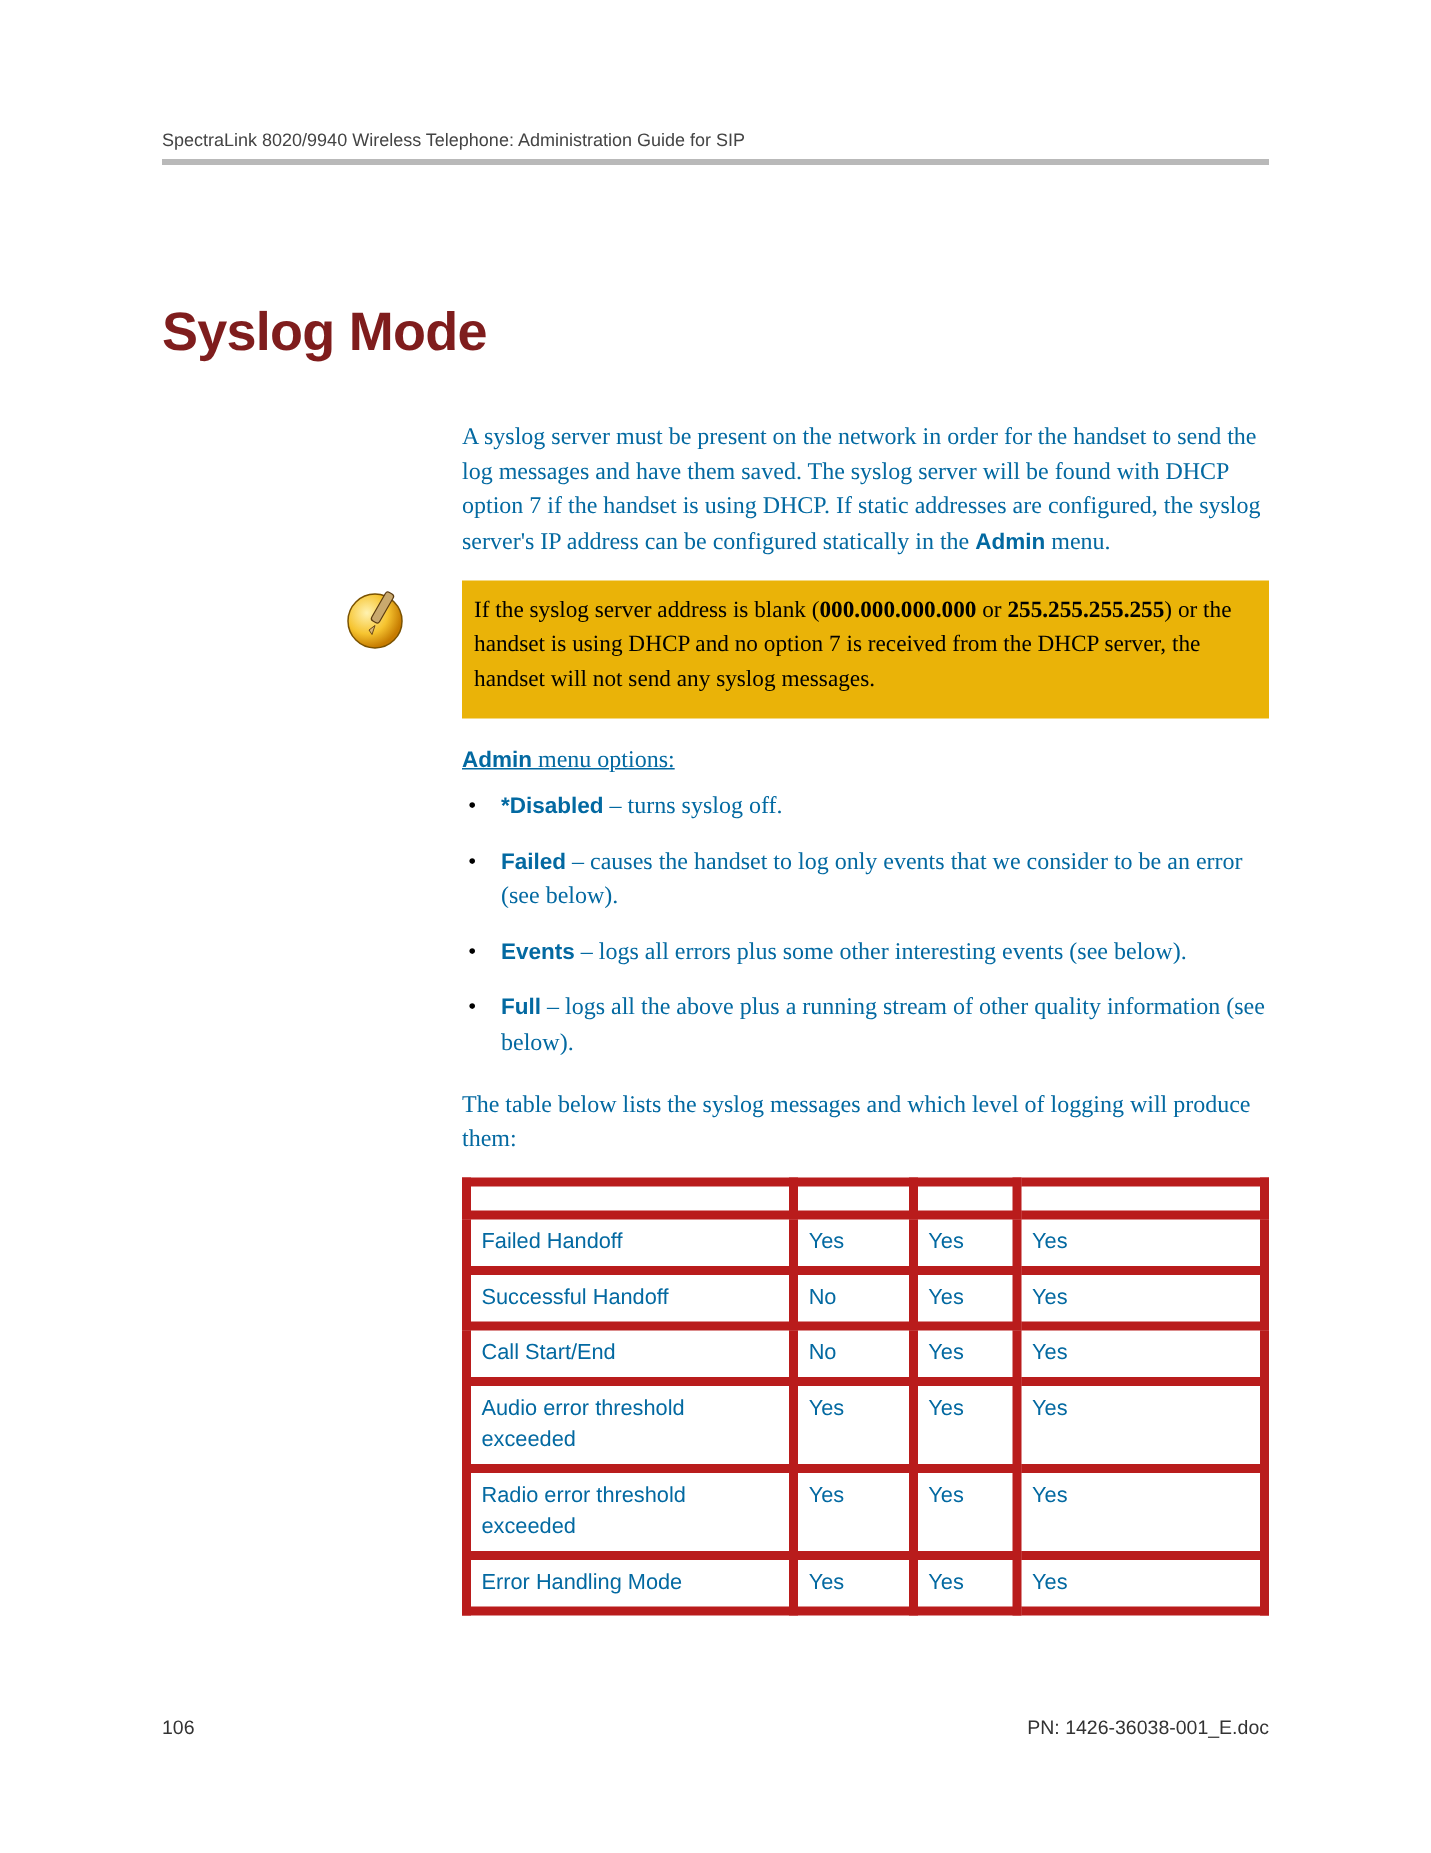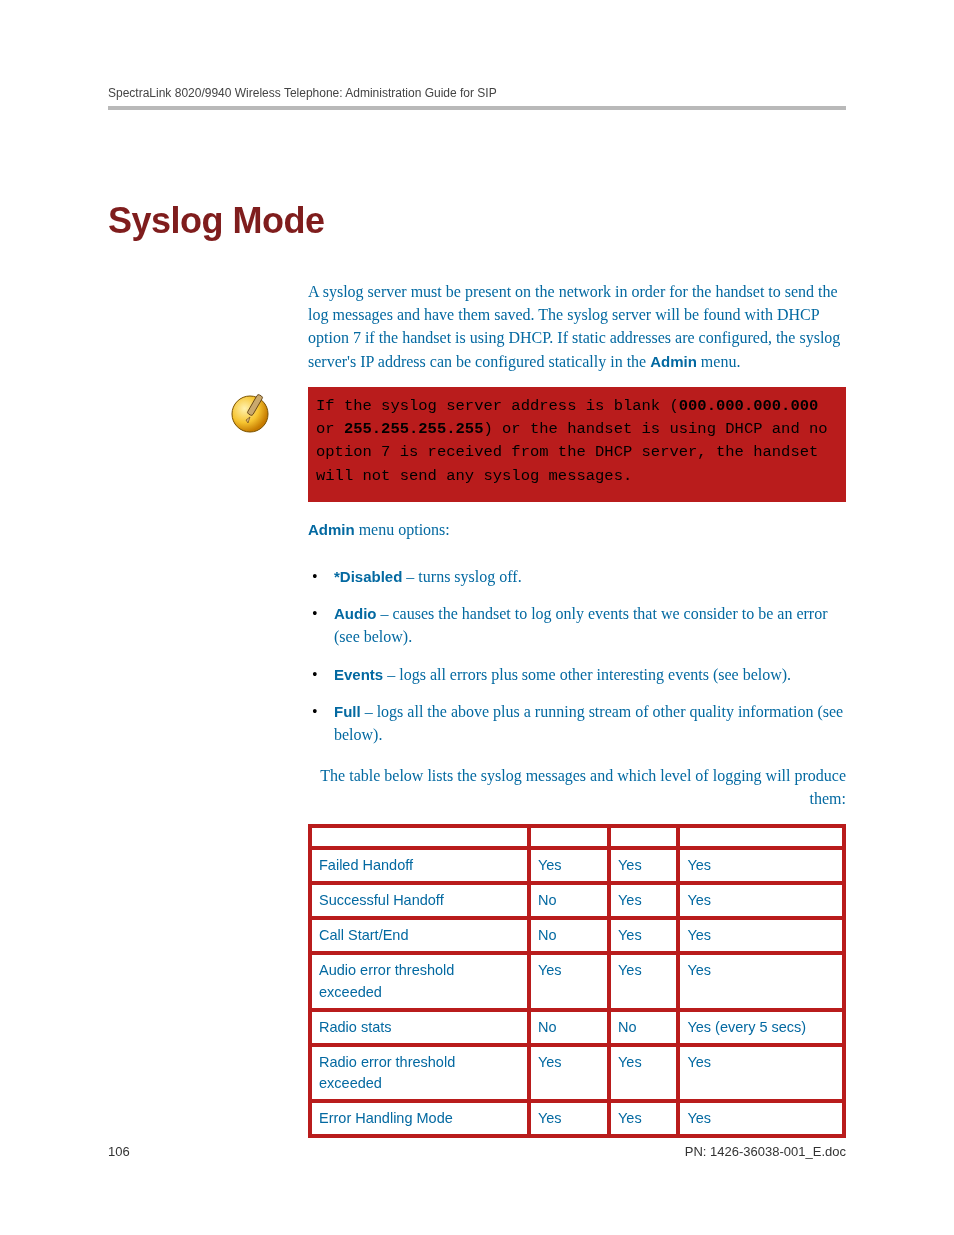--- a/index.html
+++ b/index.html
@@ -57,9 +57,9 @@
       top: 3px;
     }
     .note-box {
-      background: #b91c1c;
+      background: #eab308;
       padding: 8px 8px 14px 8px;
-      font-family: Liberation Mono, monospace;
+      font-family: Liberation Serif, serif;
       font-size: 15.5px;
       line-height: 1.5;
       flex: 1;

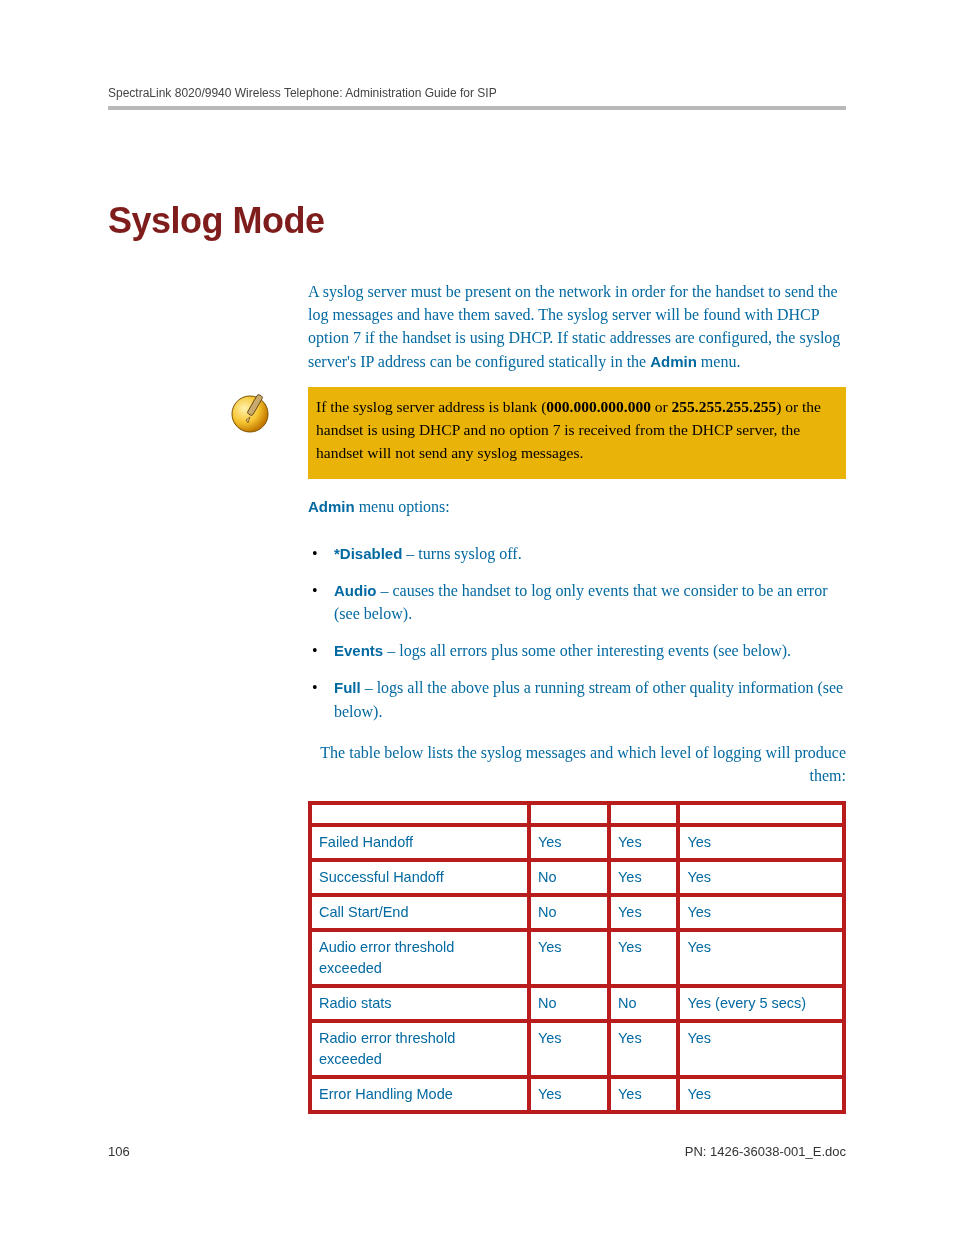--- a/index.html
+++ b/index.html
@@ -65,7 +65,8 @@
       flex: 1;
     }
     .admin-options {
-      margin-bottom: 24px;
+      margin-bottom: 8px;
+      text-decoration: underline;
     }
     .bullet-list {
       list-style: none;

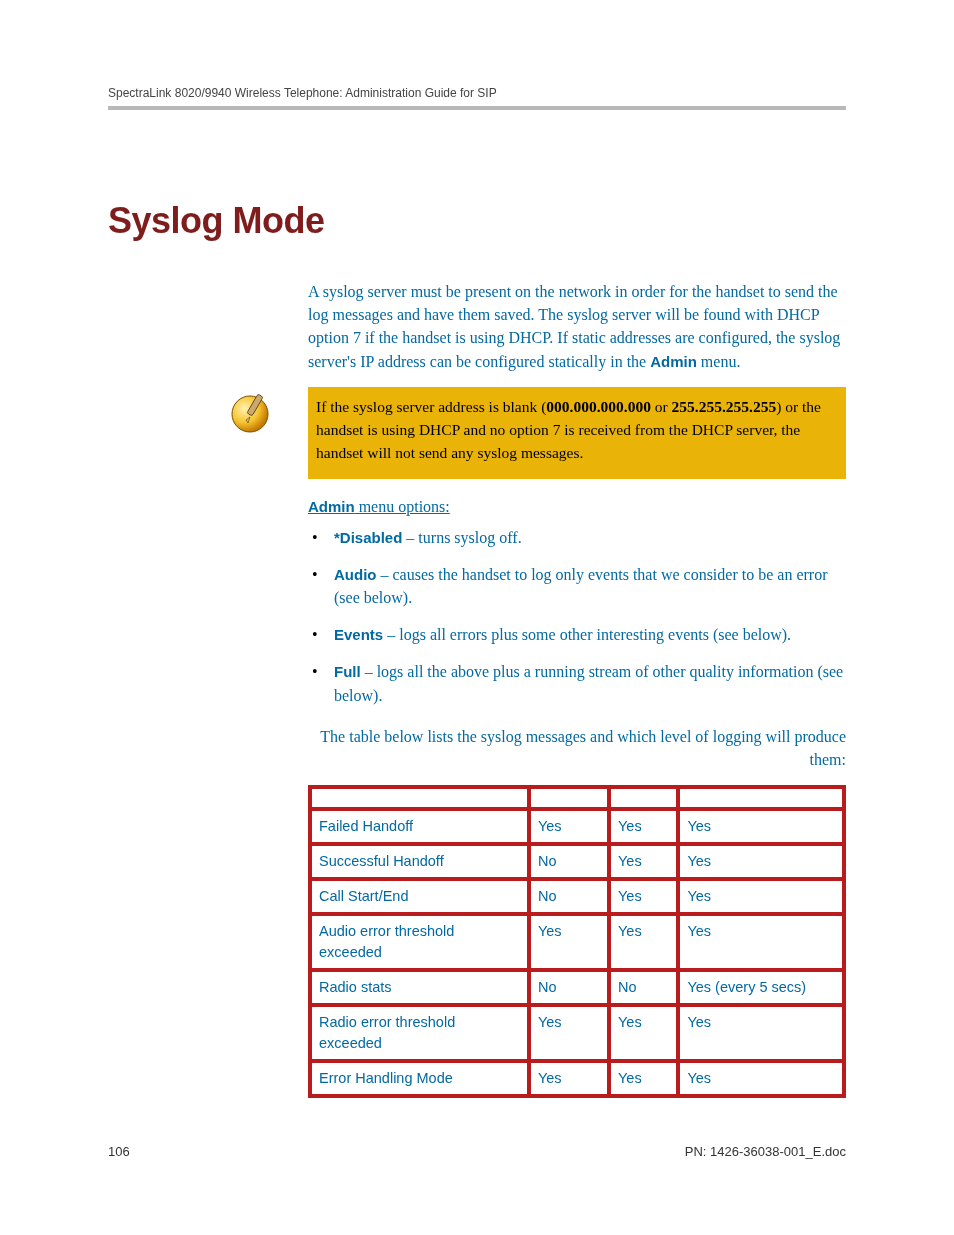--- a/index.html
+++ b/index.html
@@ -164,7 +164,7 @@
 
     <ul class="bullet-list">
       <li><span class="bold">*Disabled</span><span> – turns syslog off.</span></li>
-      <li><span class="bold">Audio</span><span> – causes the handset to log only events that we consider to be an error (see below).</span></li>
+      <li><span class="bold">Failed</span><span> – causes the handset to log only events that we consider to be an error (see below).</span></li>
       <li><span class="bold">Events</span><span> – logs all errors plus some other interesting events (see below).</span></li>
       <li><span class="bold">Full</span><span> – logs all the above plus a running stream of other quality information (see below).</span></li>
     </ul>

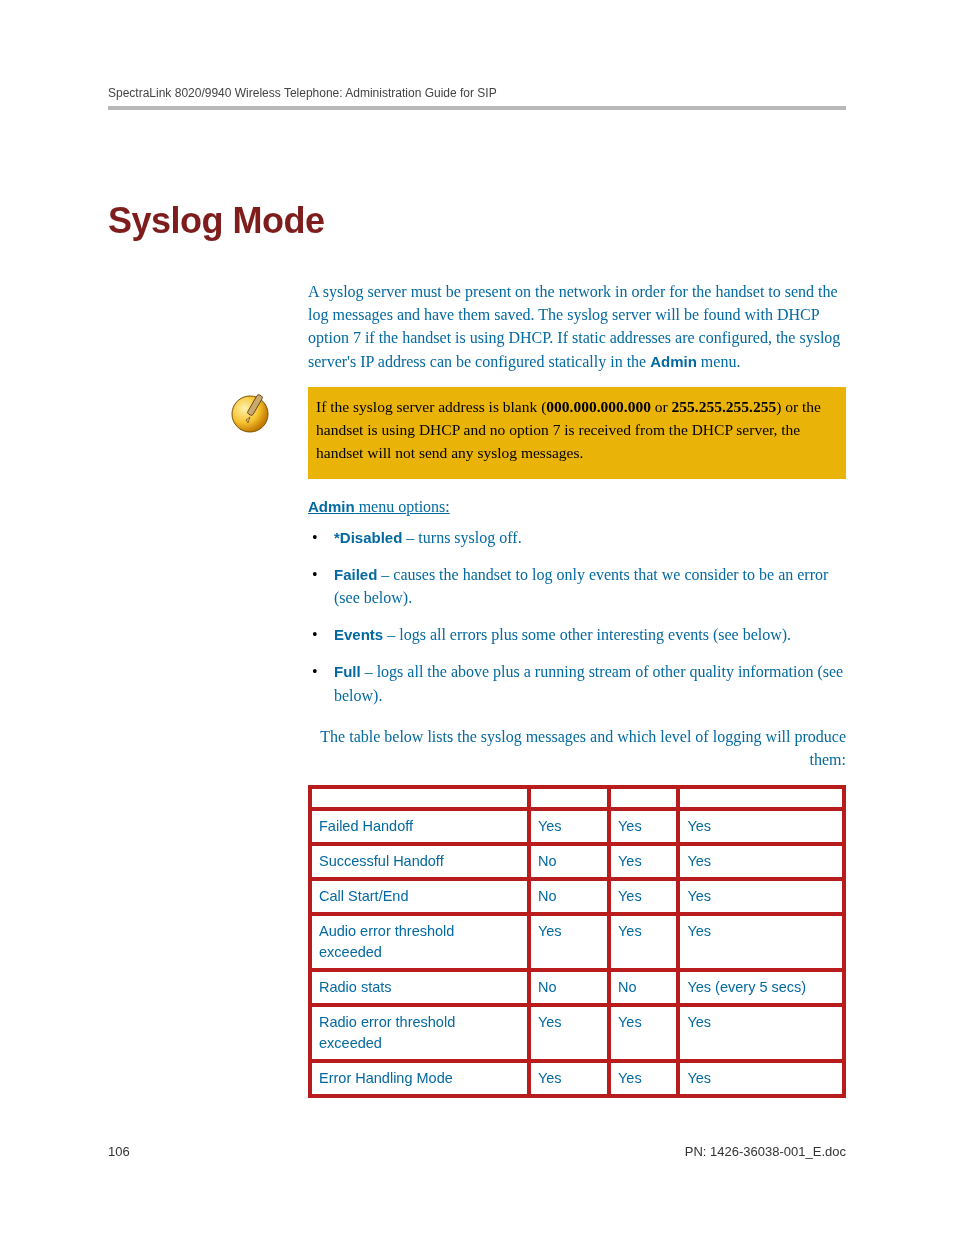--- a/index.html
+++ b/index.html
@@ -87,7 +87,6 @@
     }
     .table-intro {
       margin-bottom: 14px;
-      text-align: right;
     }
     table {
       border-collapse: collapse;

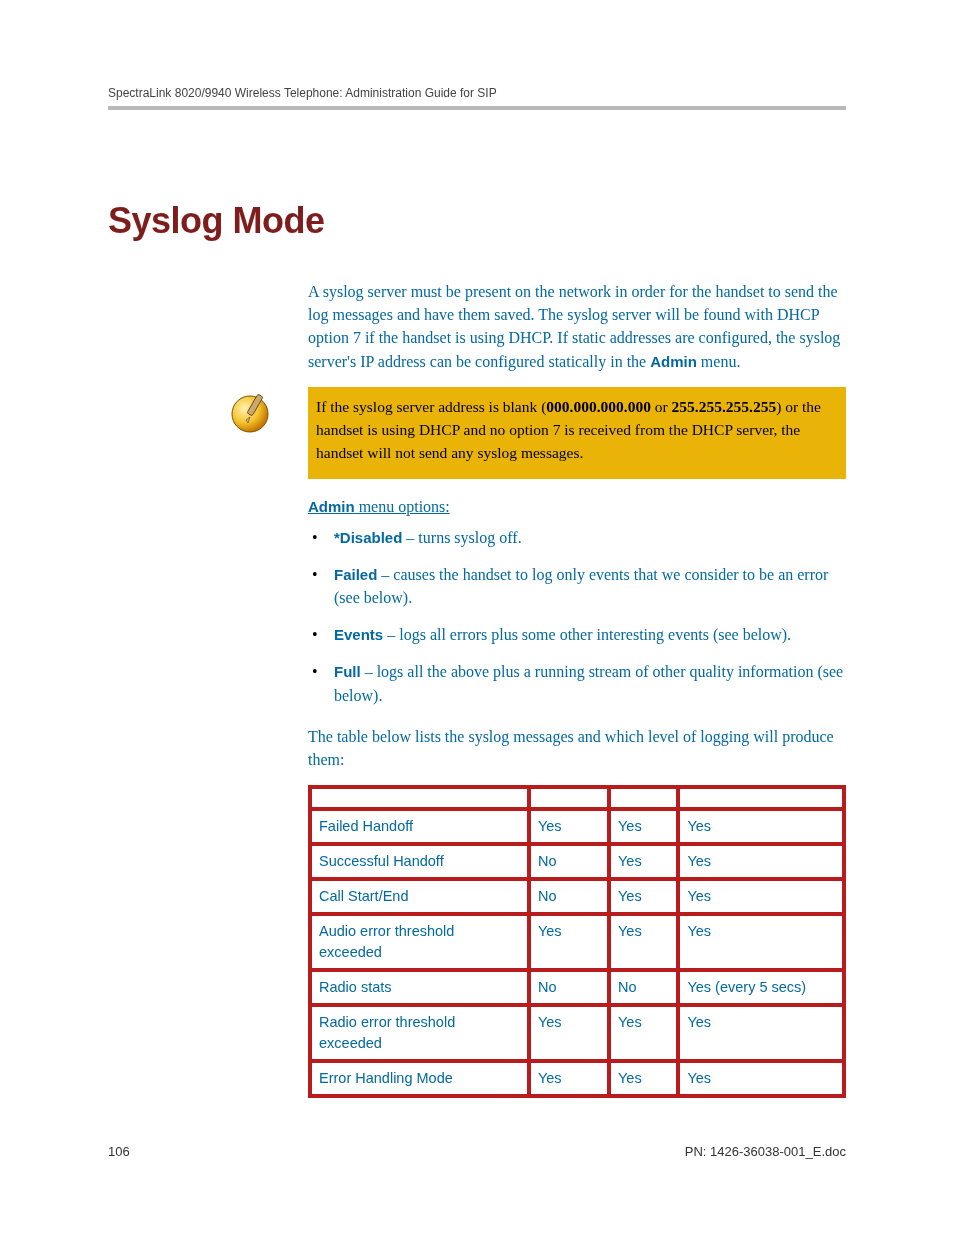--- a/index.html
+++ b/index.html
@@ -95,7 +95,7 @@
       font-size: 14.5px;
     }
     table td, table th {
-      border: 4px solid #b91c1c;
+      border: 6px solid #b91c1c;
       padding: 5px 7px;
       text-align: left;
       vertical-align: top;

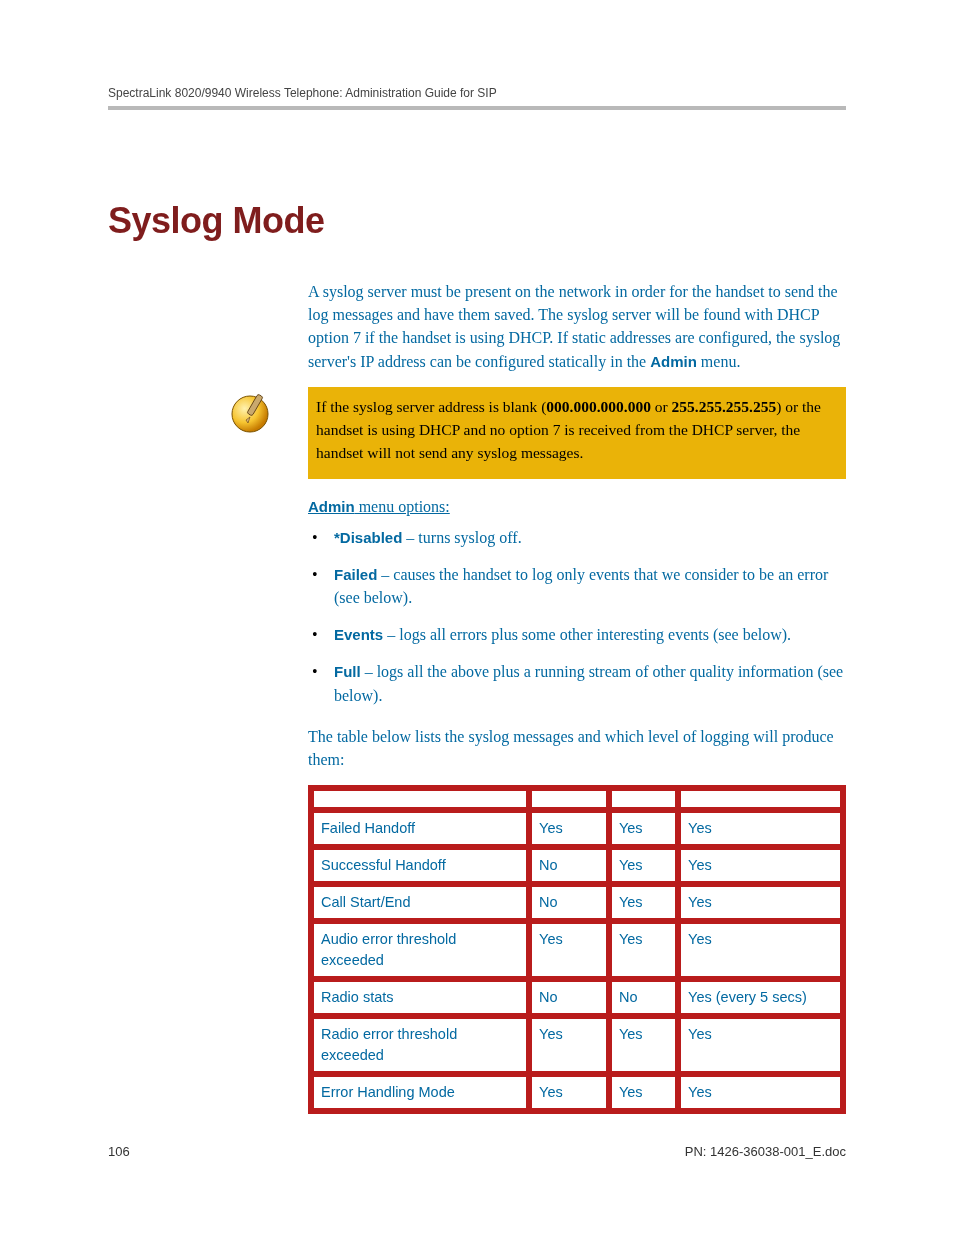--- a/index.html
+++ b/index.html
@@ -211,12 +211,6 @@
             <td>Yes</td>
           </tr>
           <tr>
-            <td>Radio stats</td>
-            <td>No</td>
-            <td>No</td>
-            <td>Yes (every 5 secs)</td>
-          </tr>
-          <tr>
             <td>Radio error threshold exceeded</td>
             <td>Yes</td>
             <td>Yes</td>

